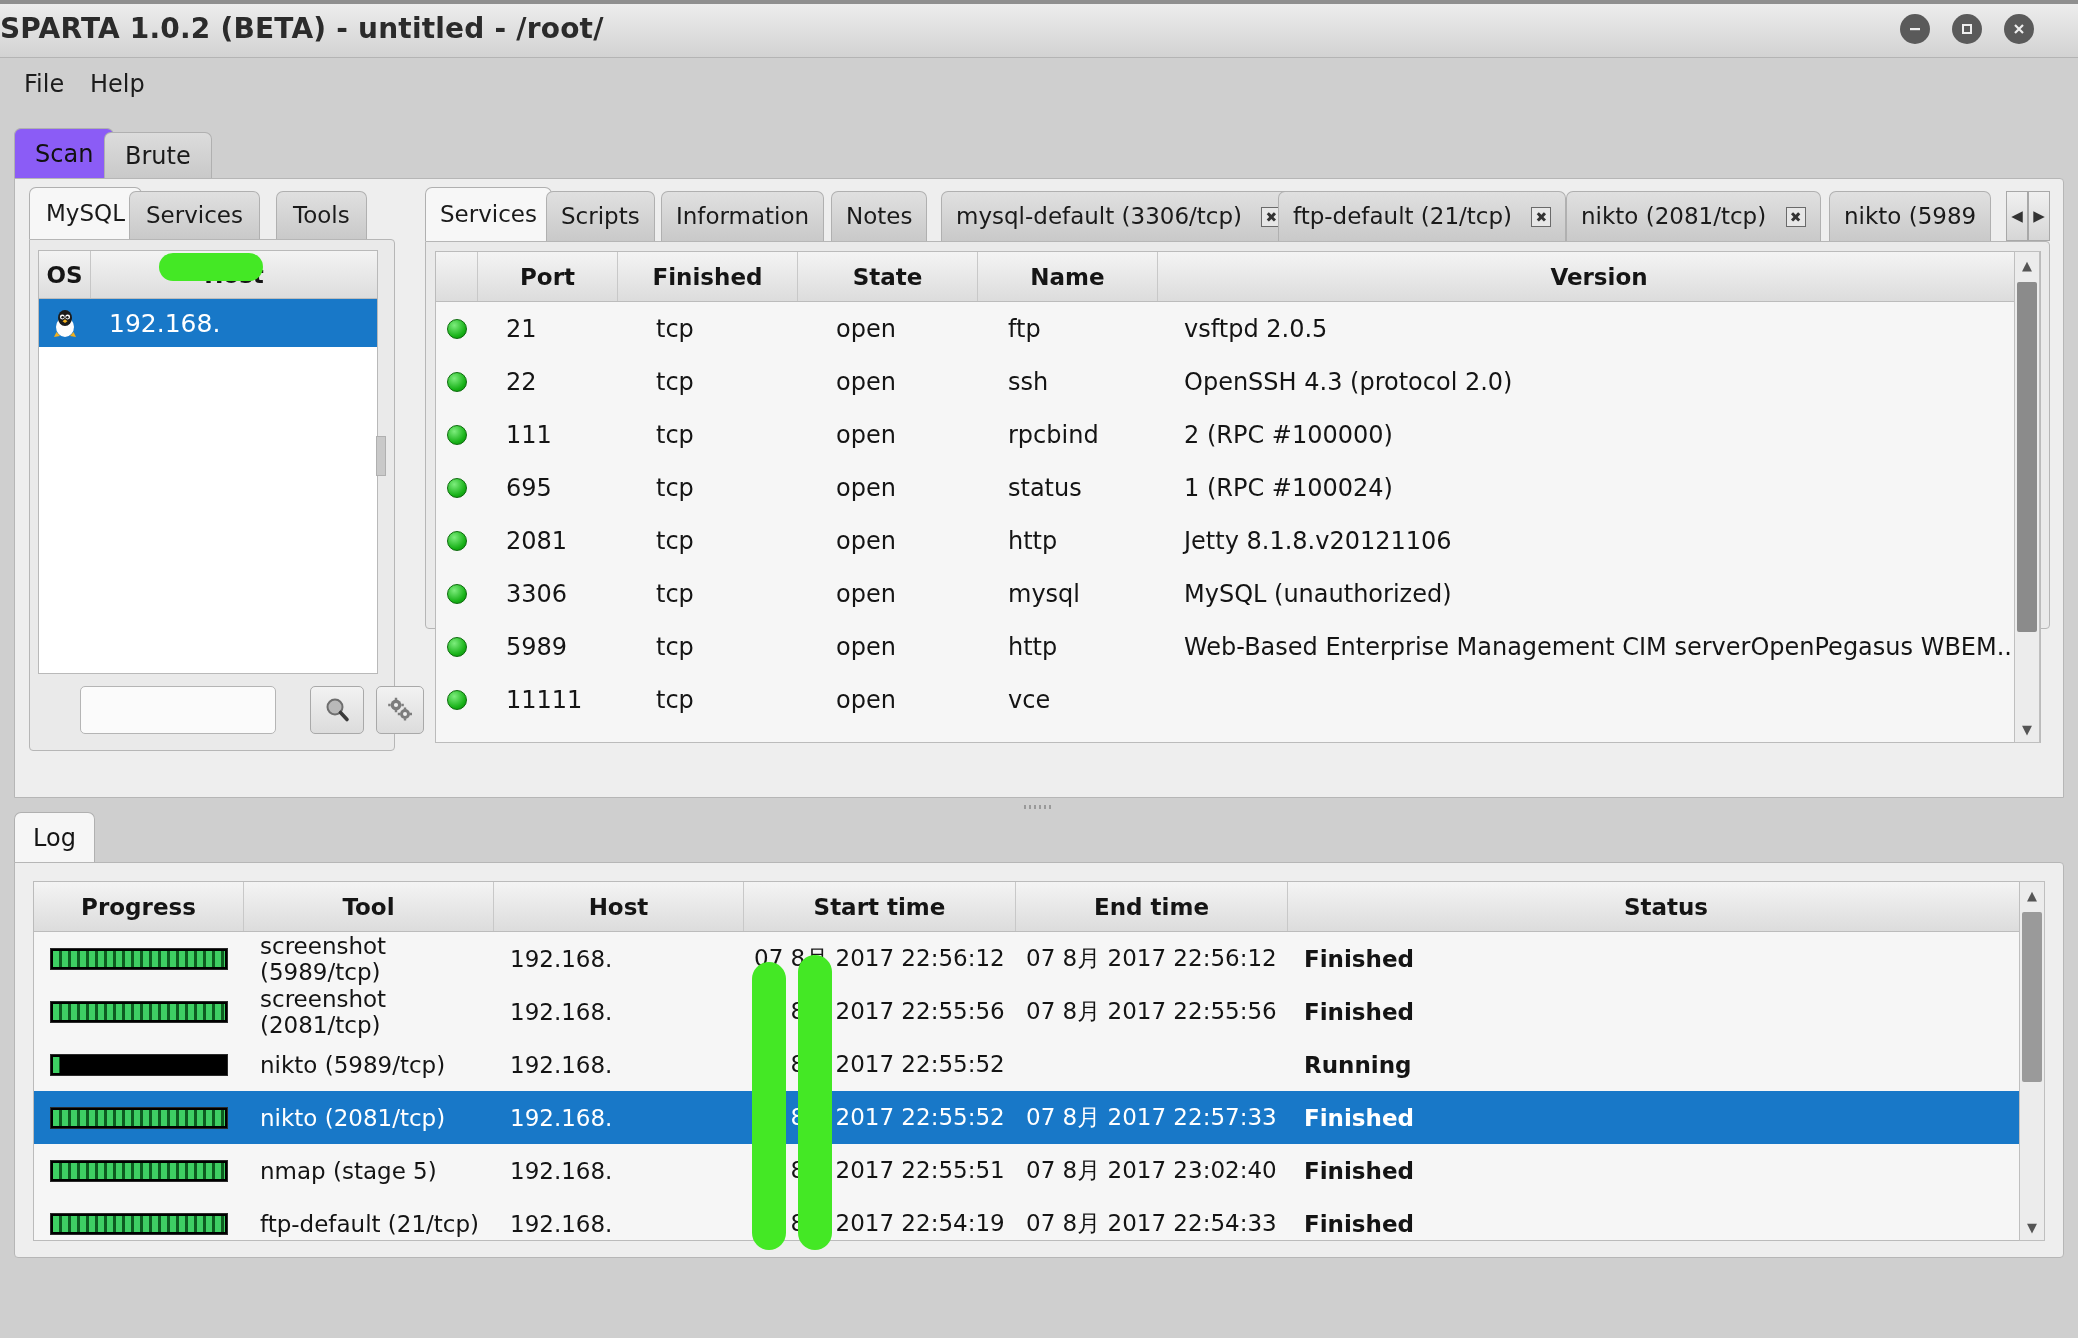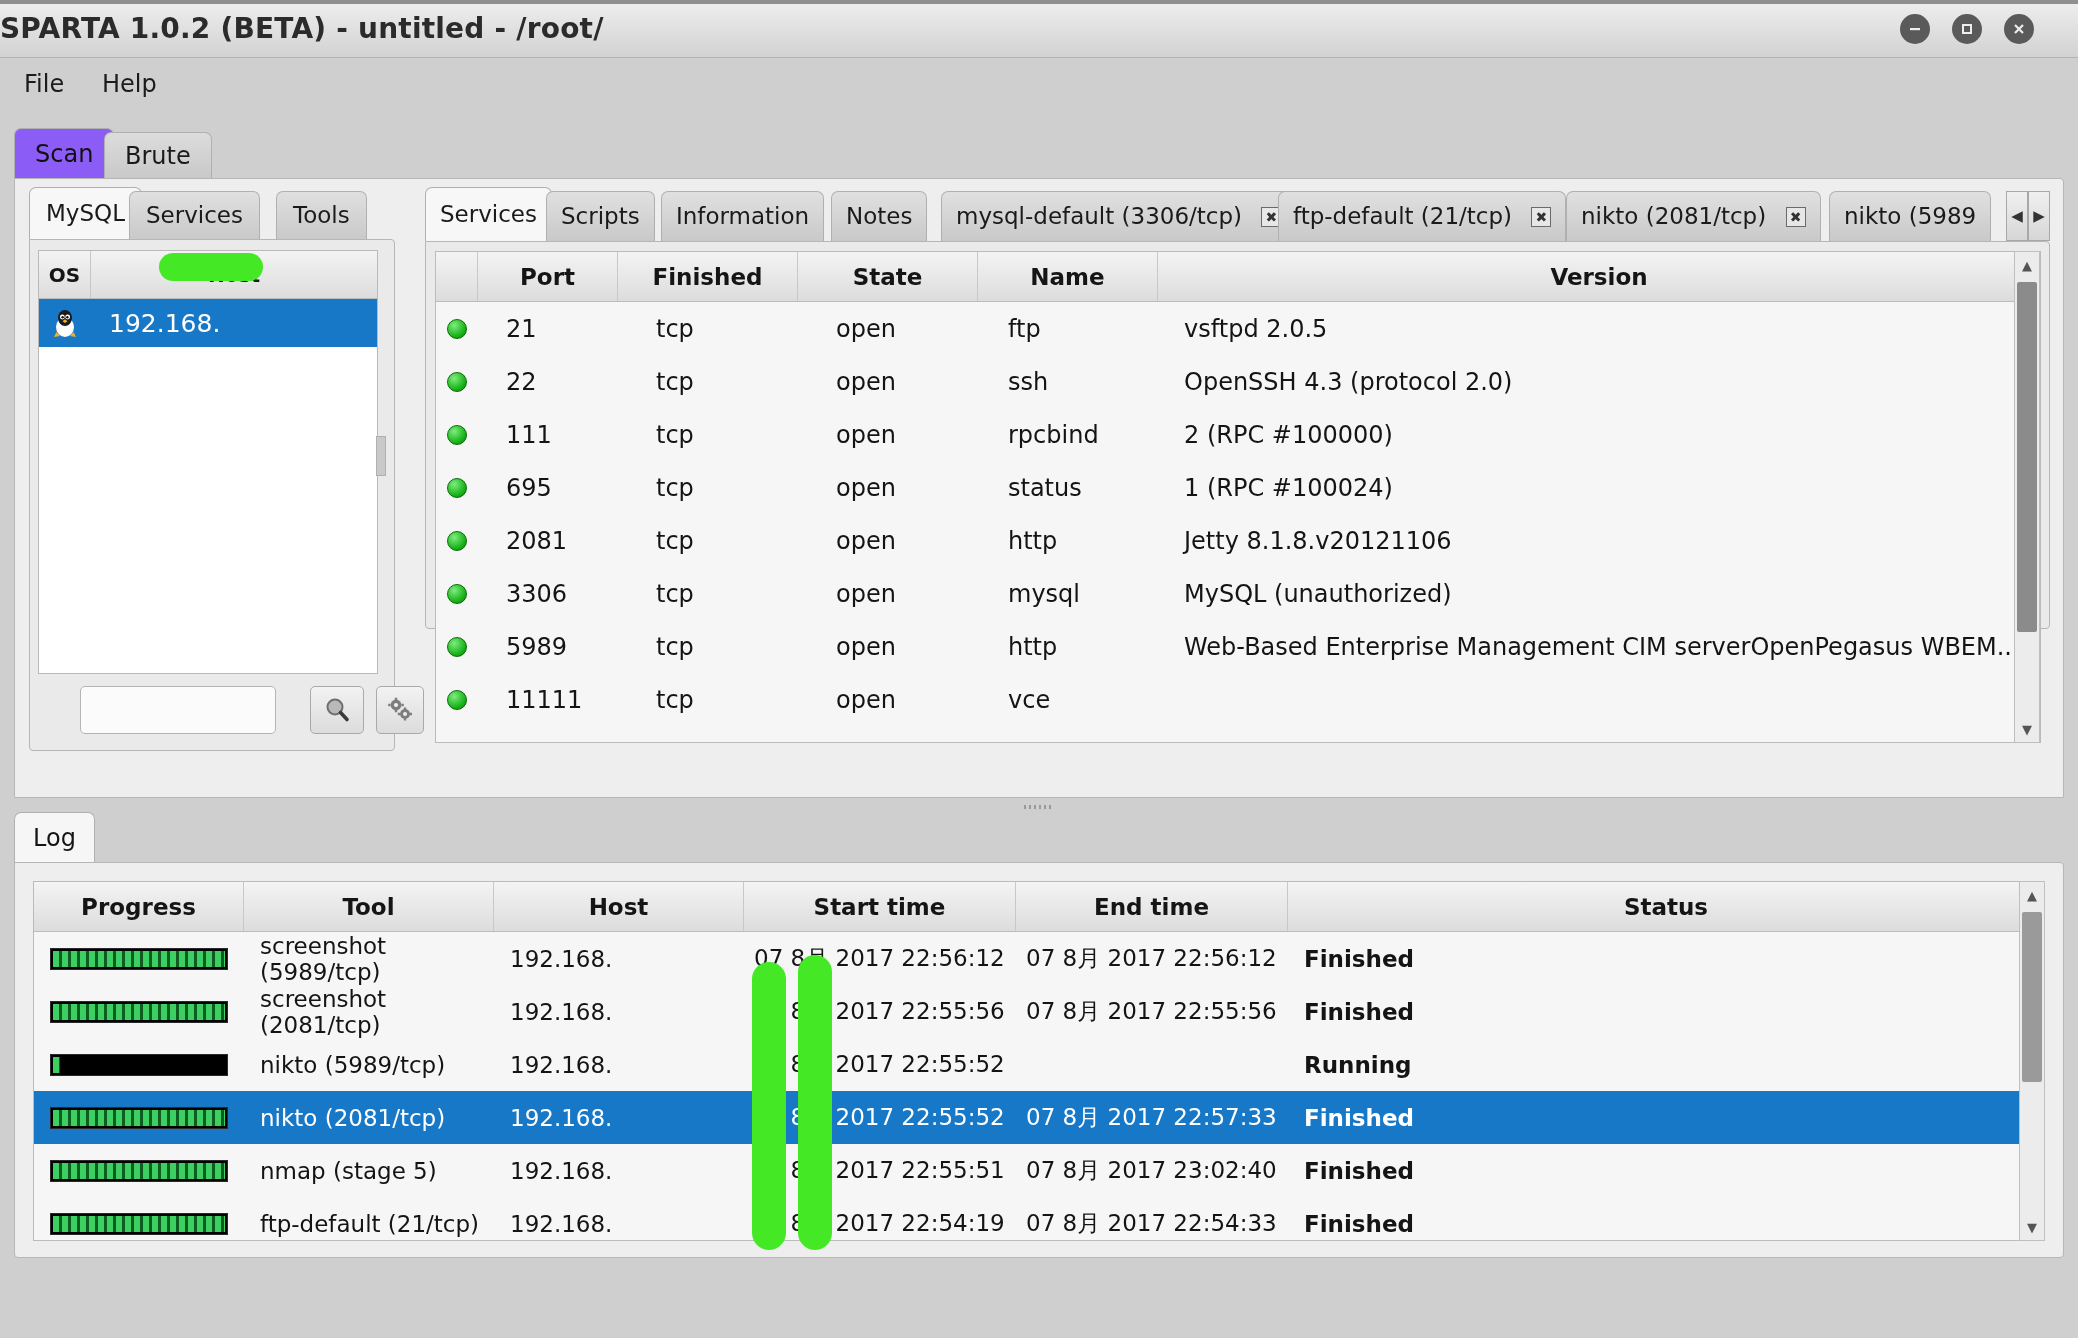--- a/index.html
+++ b/index.html
@@ -49,7 +49,7 @@
     font-size: 24px; color: #1c1c1c; padding: 0 6px;
   }
   #menu-file { left: 18px; }
-  #menu-help { left: 96px; }
+  #menu-help { left: 84px; }
 
   
   #toptabs {

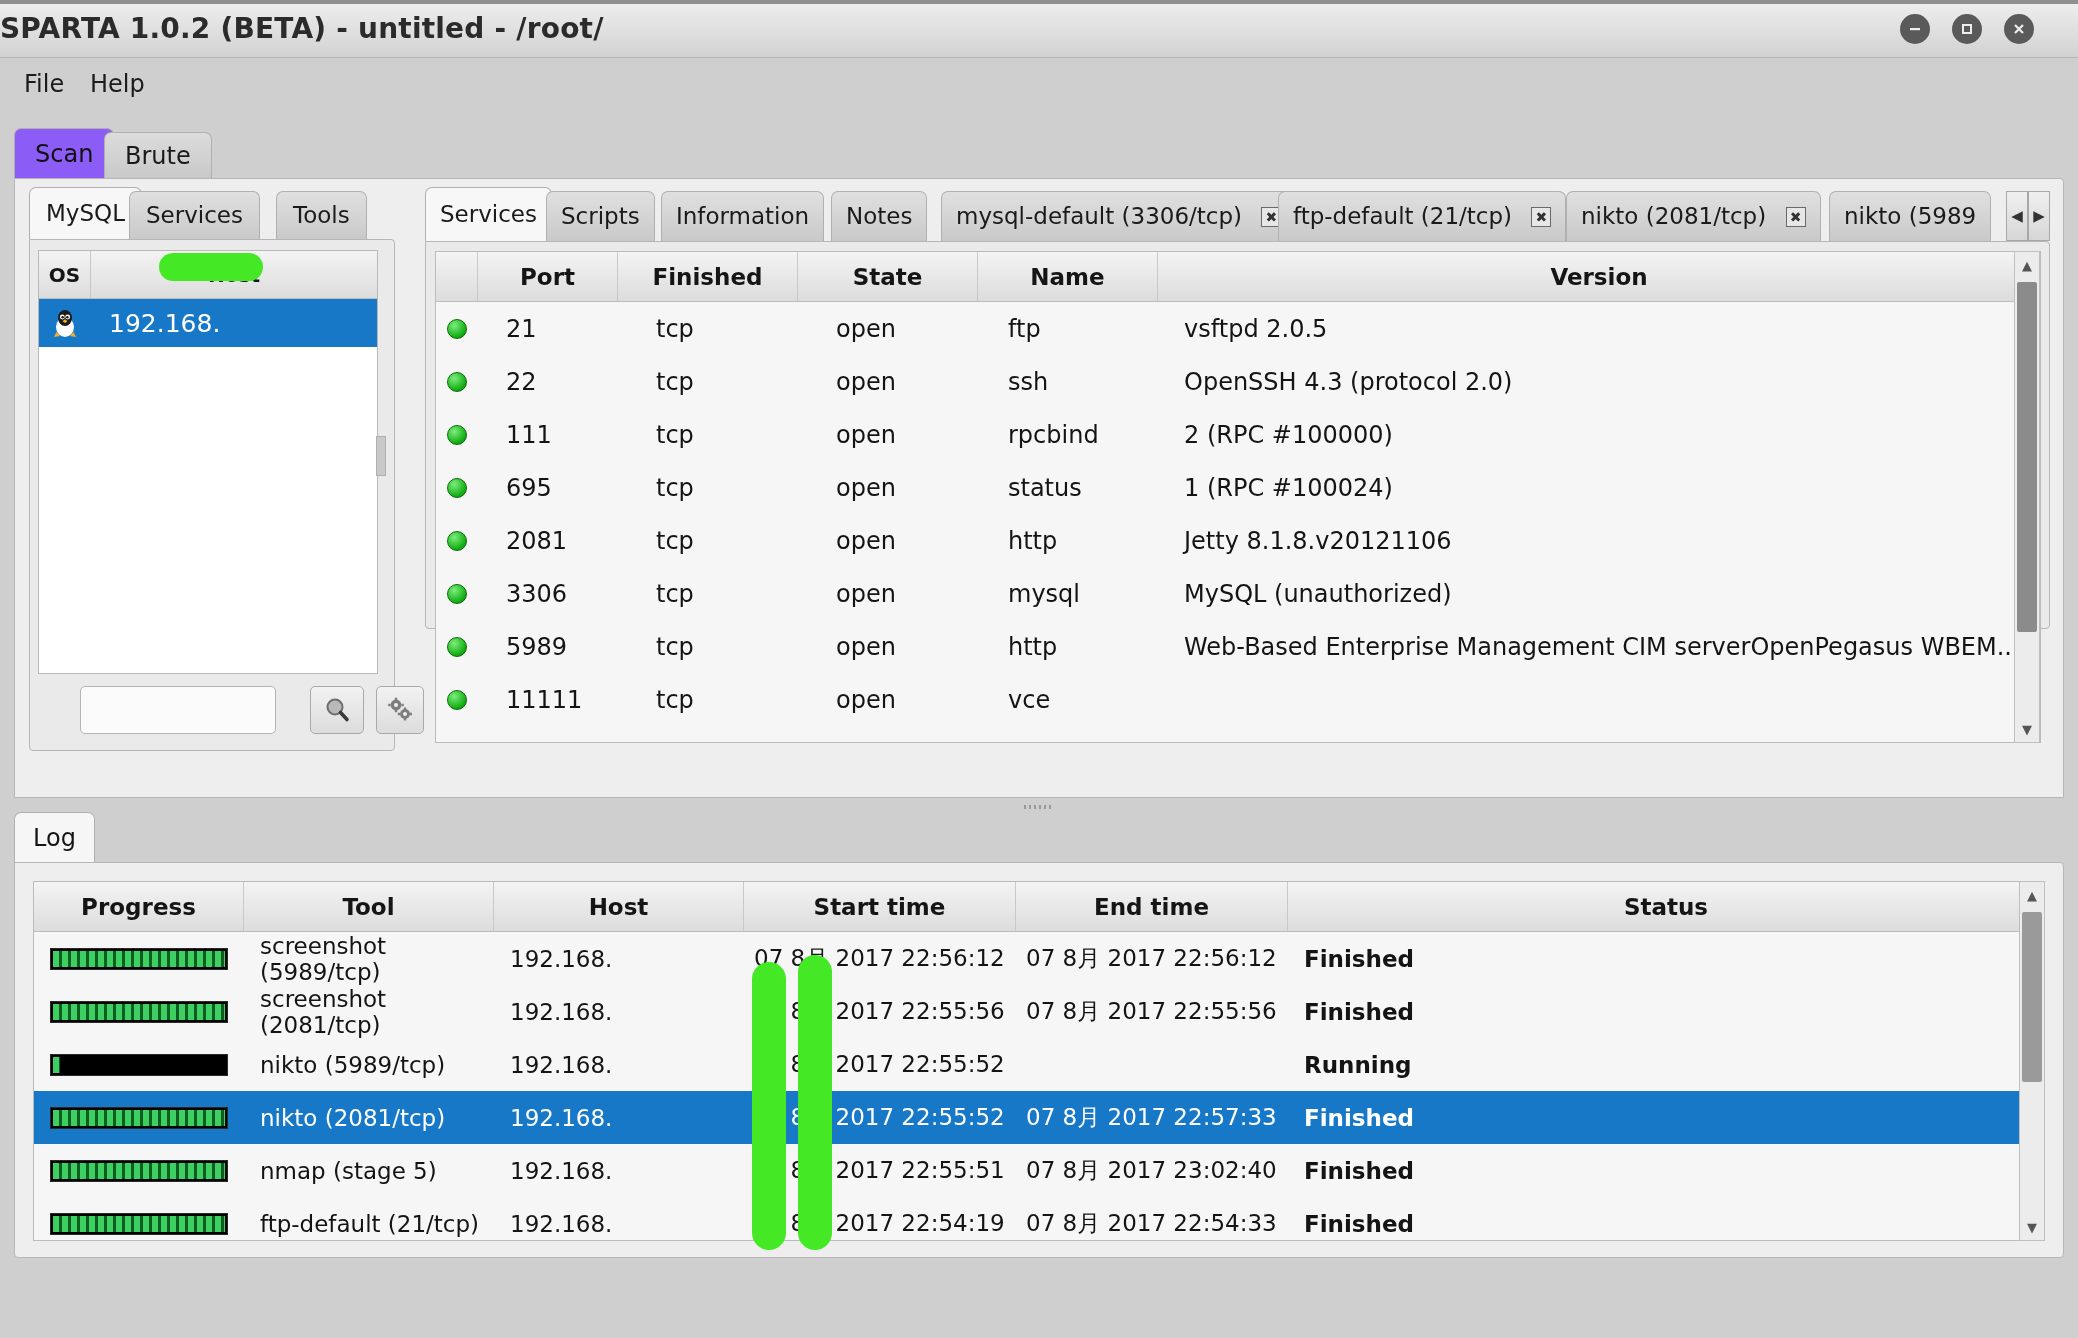--- a/index.html
+++ b/index.html
@@ -102,7 +102,7 @@
     background: linear-gradient(to bottom, #f3f3f3, #dddddd);
     border-bottom: 1px solid #bcbcbc; }
   .hosts-header div {
-    font-size: 20px; font-weight: bold; color: #151515;
+    font-size: 23px; font-weight: bold; color: #151515;
     display:flex; align-items:center; justify-content:center;
   }
   .hh-os { width: 52px; border-right: 1px solid #c6c6c6; }

